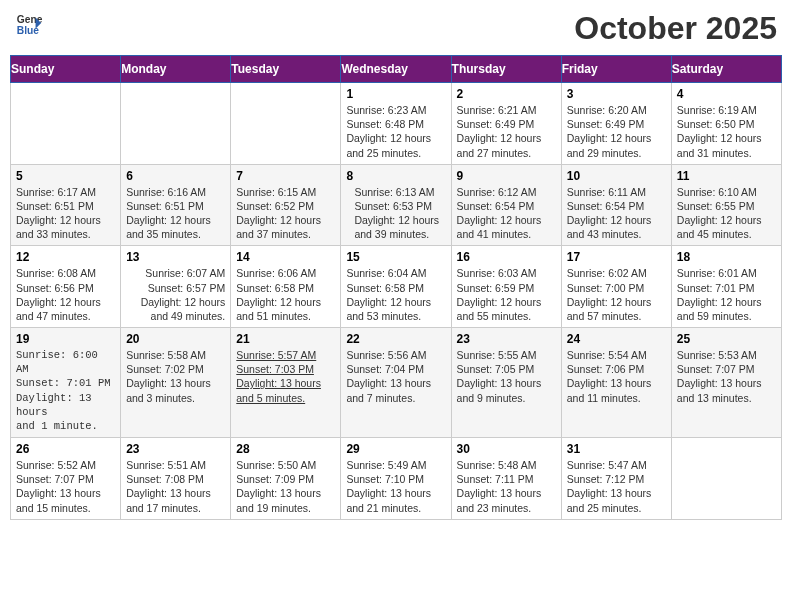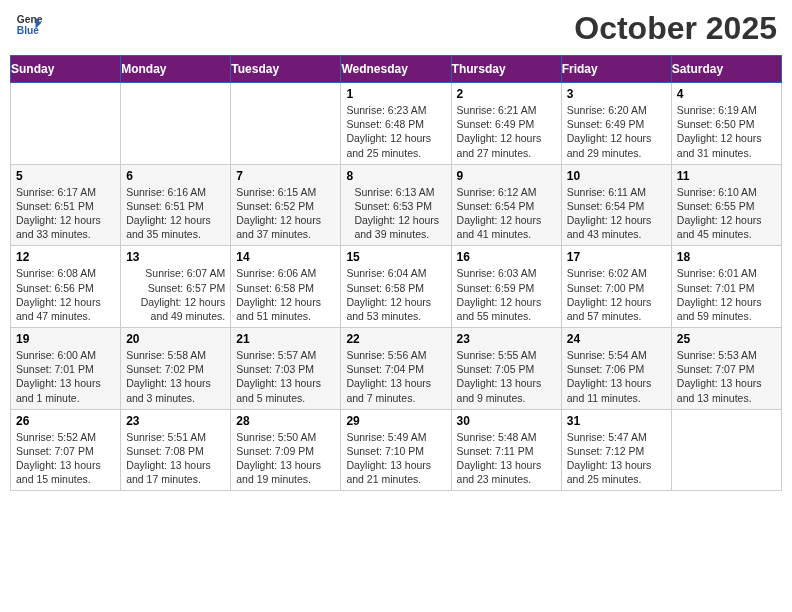--- a/index.html
+++ b/index.html
@@ -246,7 +246,7 @@
       <tr>
         <td>
           <div class="day-number">19</div>
-          <div class="day-info" style="white-space: pre-line;">Sunrise: 6:00 AM
+          <div class="day-info" style="white-space: pre-line; font-family: Liberation Mono, monospace;">Sunrise: 6:00 AM
 Sunset: 7:01 PM
 Daylight: 13 hours
 and 1 minute.</div>

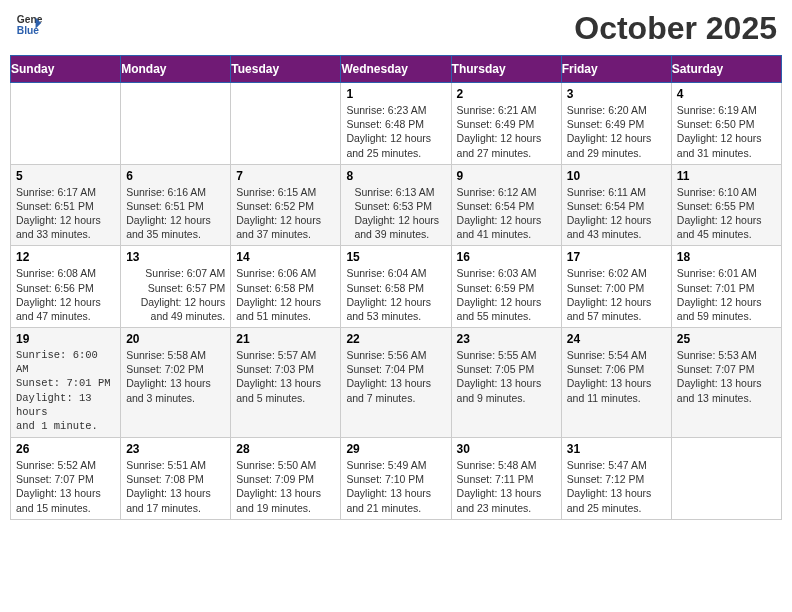--- a/index.html
+++ b/index.html
@@ -260,7 +260,7 @@
         </td>
         <td>
           <div class="day-number">21</div>
-          <div class="day-info" style="white-space: pre-line;">Sunrise: 5:57 AM
+          <div class="day-info" style="white-space: pre-line; text-decoration: underline;">Sunrise: 5:57 AM
 Sunset: 7:03 PM
 Daylight: 13 hours
 and 5 minutes.</div>

